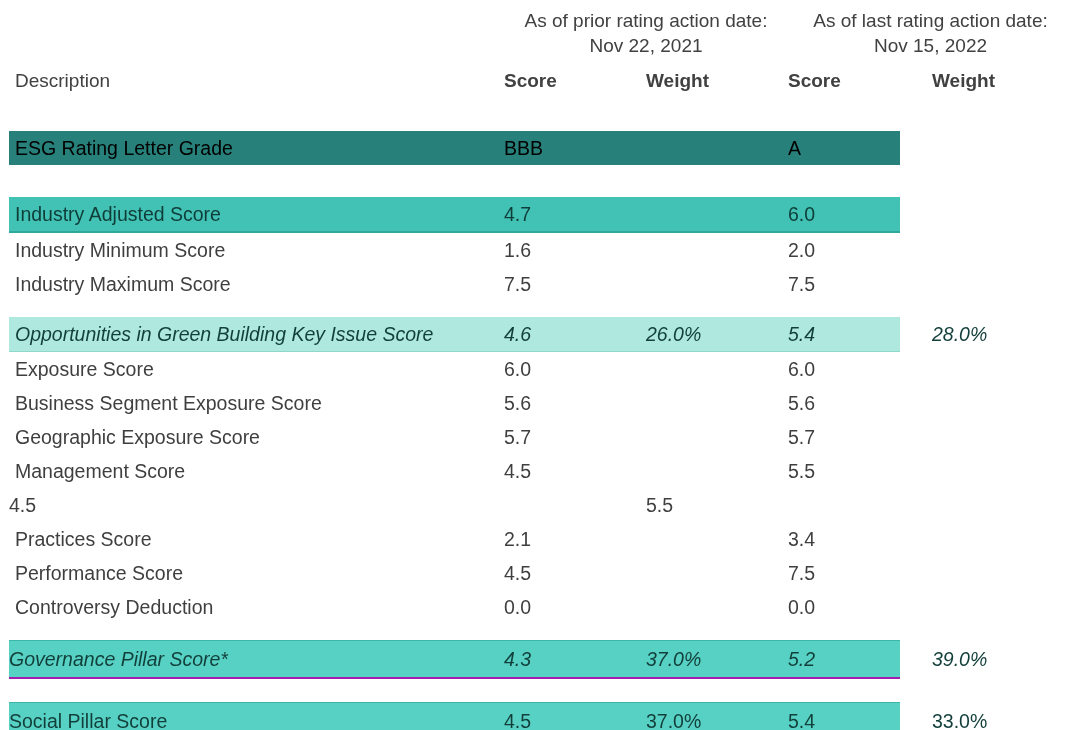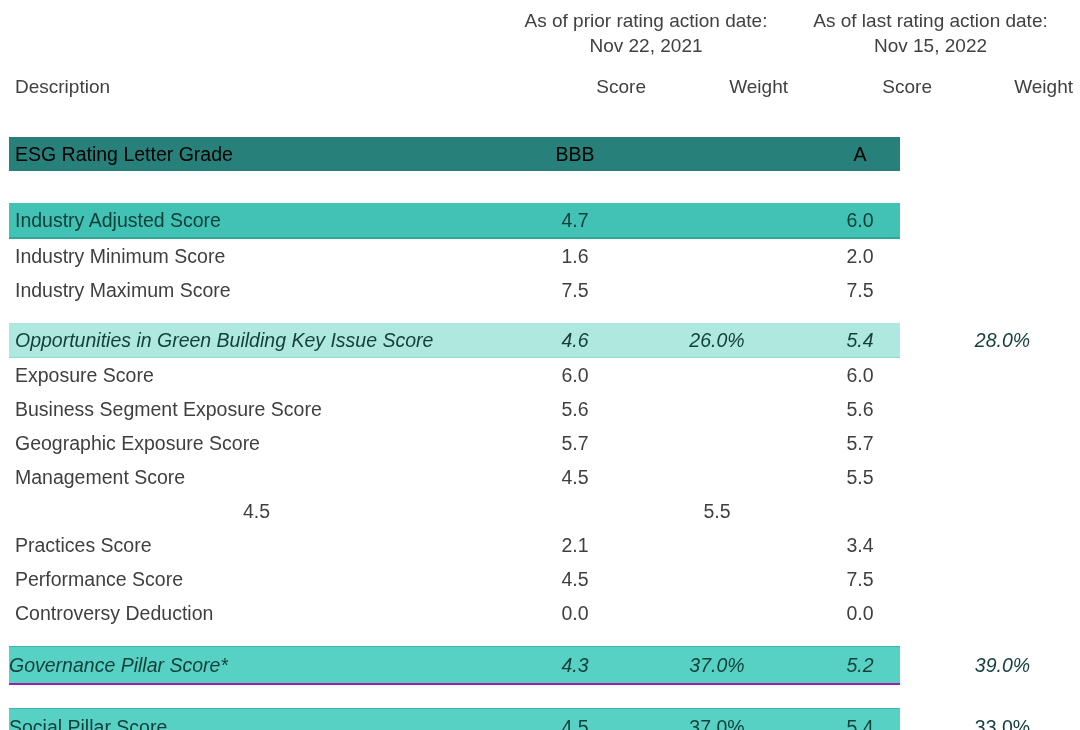--- a/index.html
+++ b/index.html
@@ -31,7 +31,7 @@
     white-space: pre-line;
     color: #414141;
   }
-  .hdr-col-row { margin-top: 17px; }
+  .hdr-col-row { margin-top: 11px; }
   .hdr-cell {
     font-size: 19px;
     line-height: 24px;

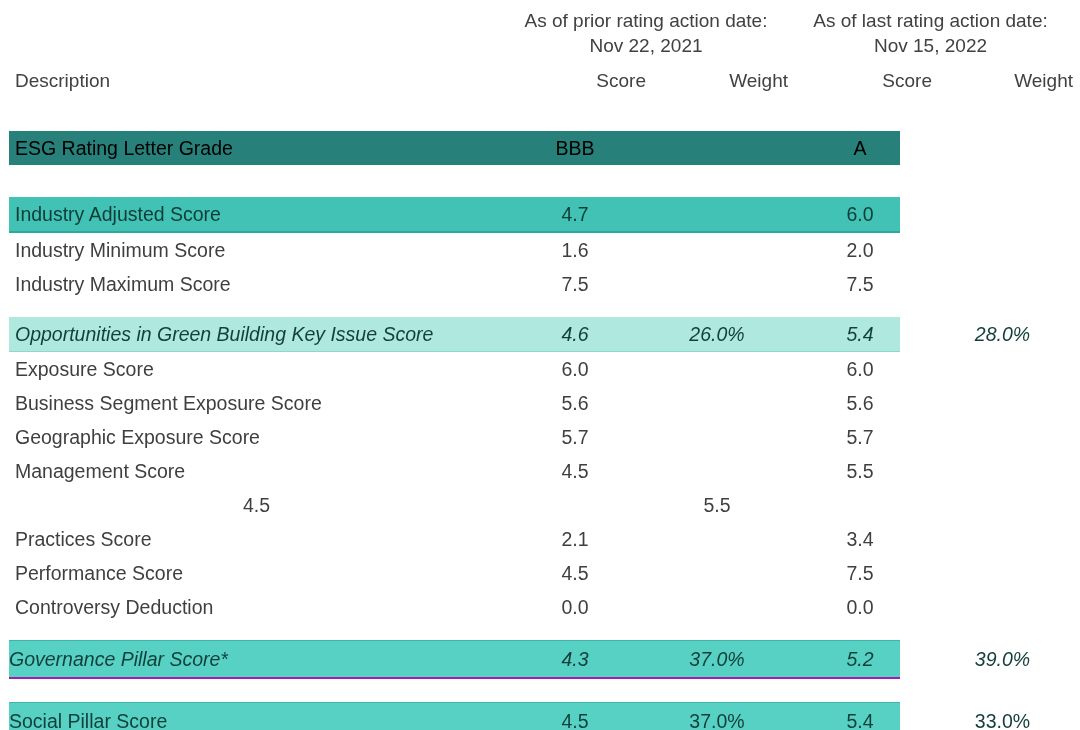--- a/index.html
+++ b/index.html
@@ -38,7 +38,7 @@
     color: #414141;
   }
   .hdr-desc { text-align: left; padding-left: 6px; }
-  .hdr-val  { text-align: right; }
+  .hdr-val  { text-align: left; font-weight: bold; }
   
   .table { margin-top: 38px; }
   .row .cell {

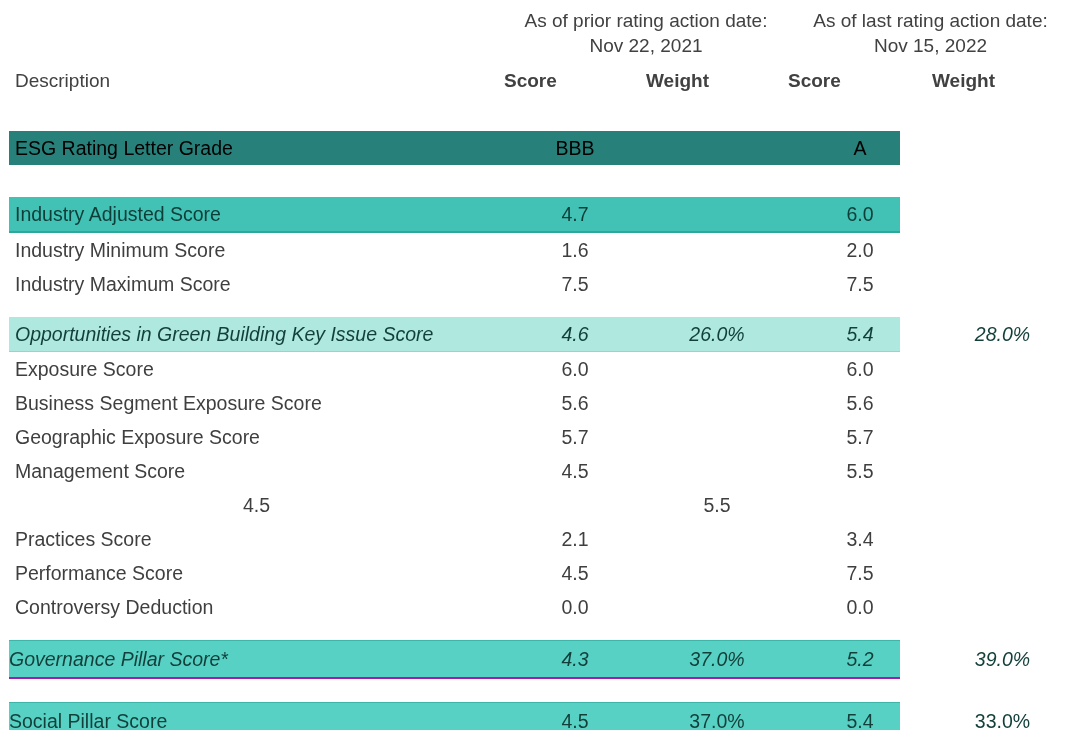--- a/index.html
+++ b/index.html
@@ -51,7 +51,7 @@
     padding-left: 6px;
     white-space: pre-line;
   }
-  .row .val { text-align: center; }
+  .row .val { text-align: left; }
   .row--white { background: transparent; color: #3f3f3f; }
   .row--dark  {
     background: #27817a;

